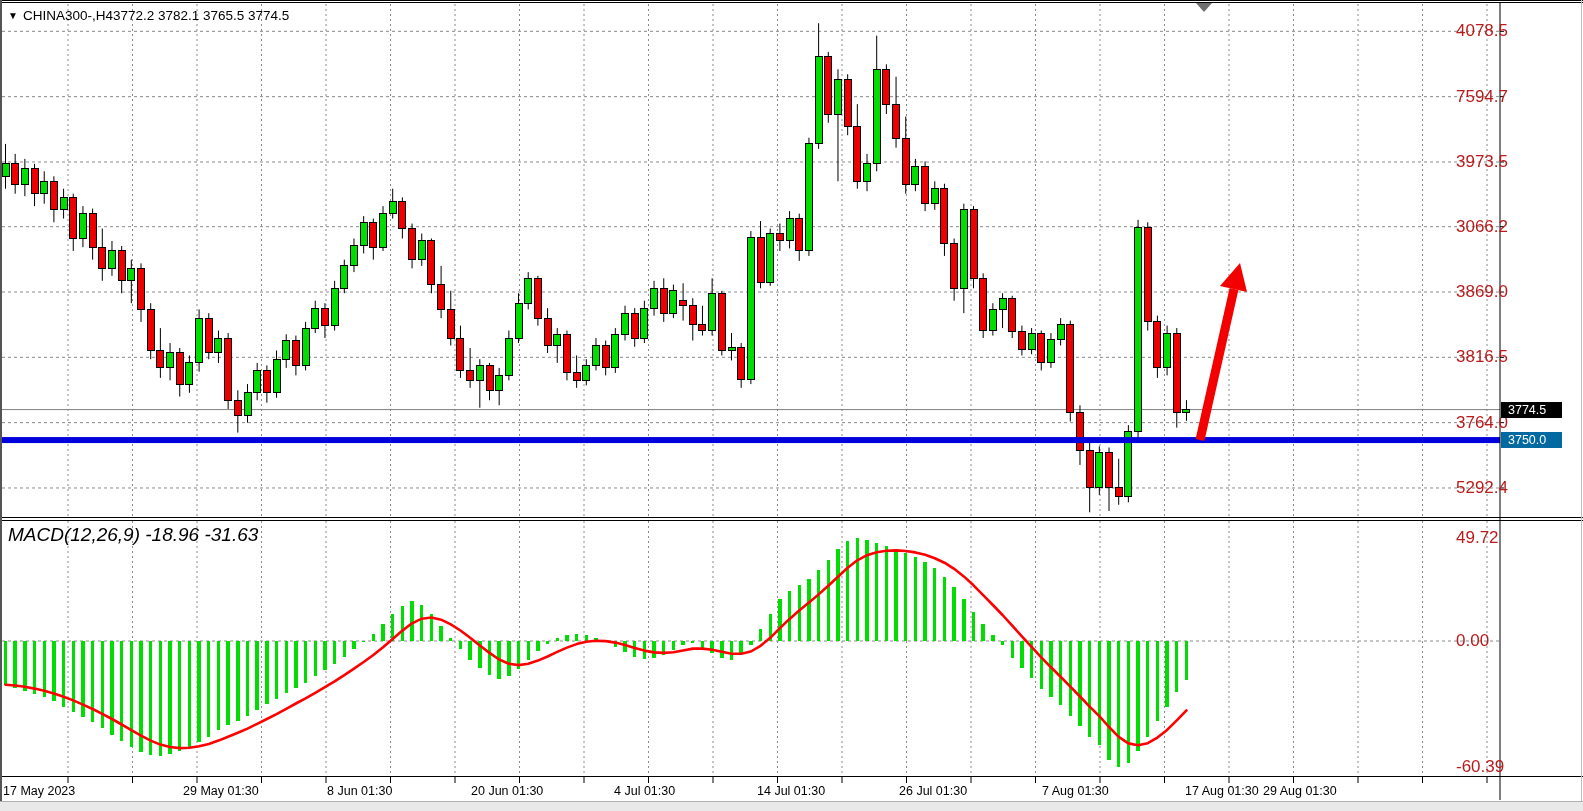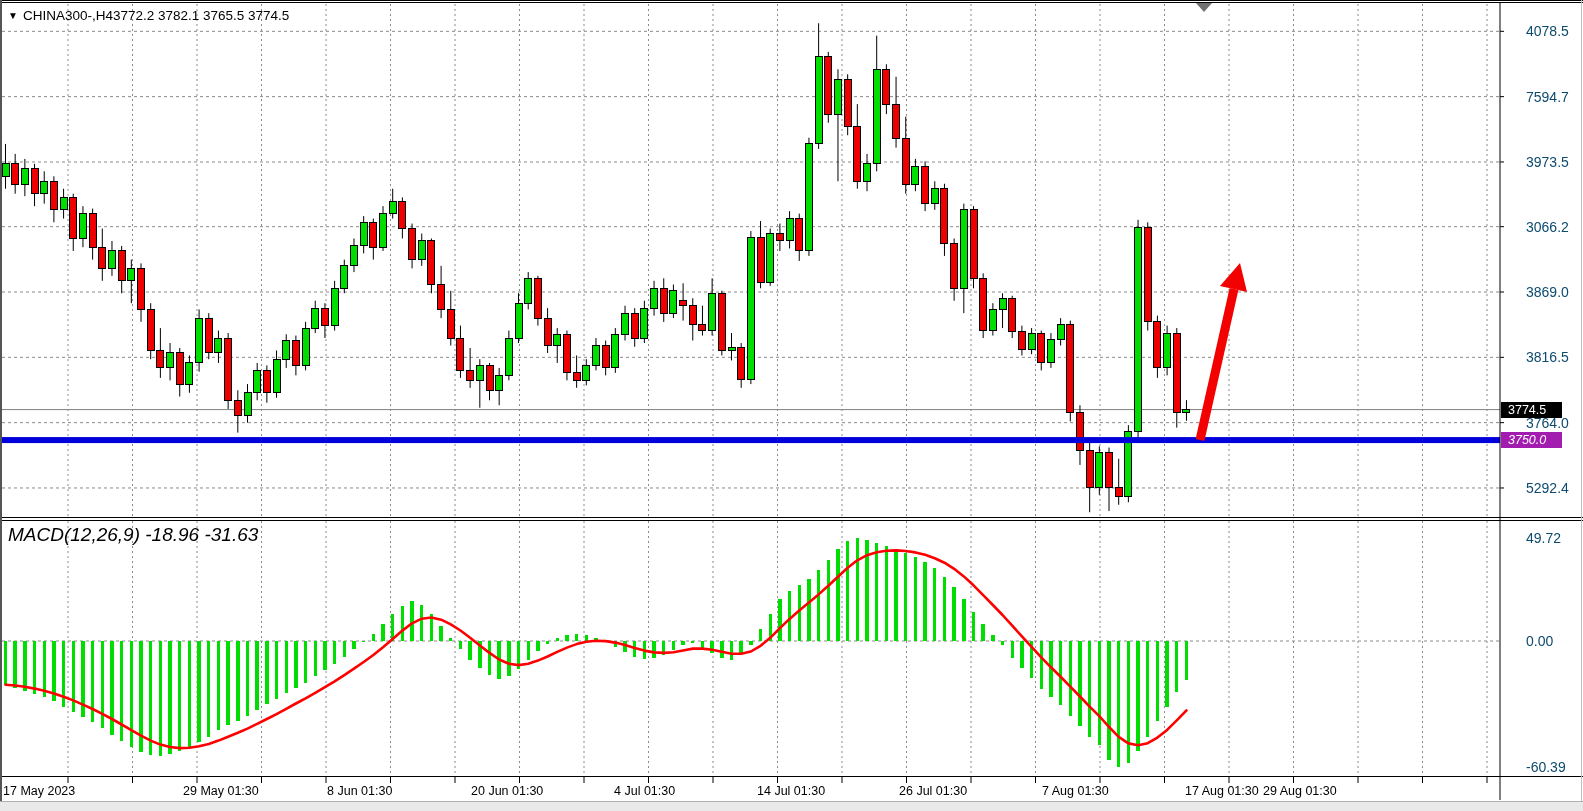--- a/index.html
+++ b/index.html
@@ -19,7 +19,7 @@
     white-space:nowrap;z-index:30;font-style:italic;
   }
   .axis-label{
-    position:absolute;left:1526px;font-size:14px;color:#0c4a6e;
+    position:absolute;left:1456px;font-size:17px;color:#b91c1c;
     transform:translateY(-50%);white-space:nowrap;z-index:22;
   }
   .badge{

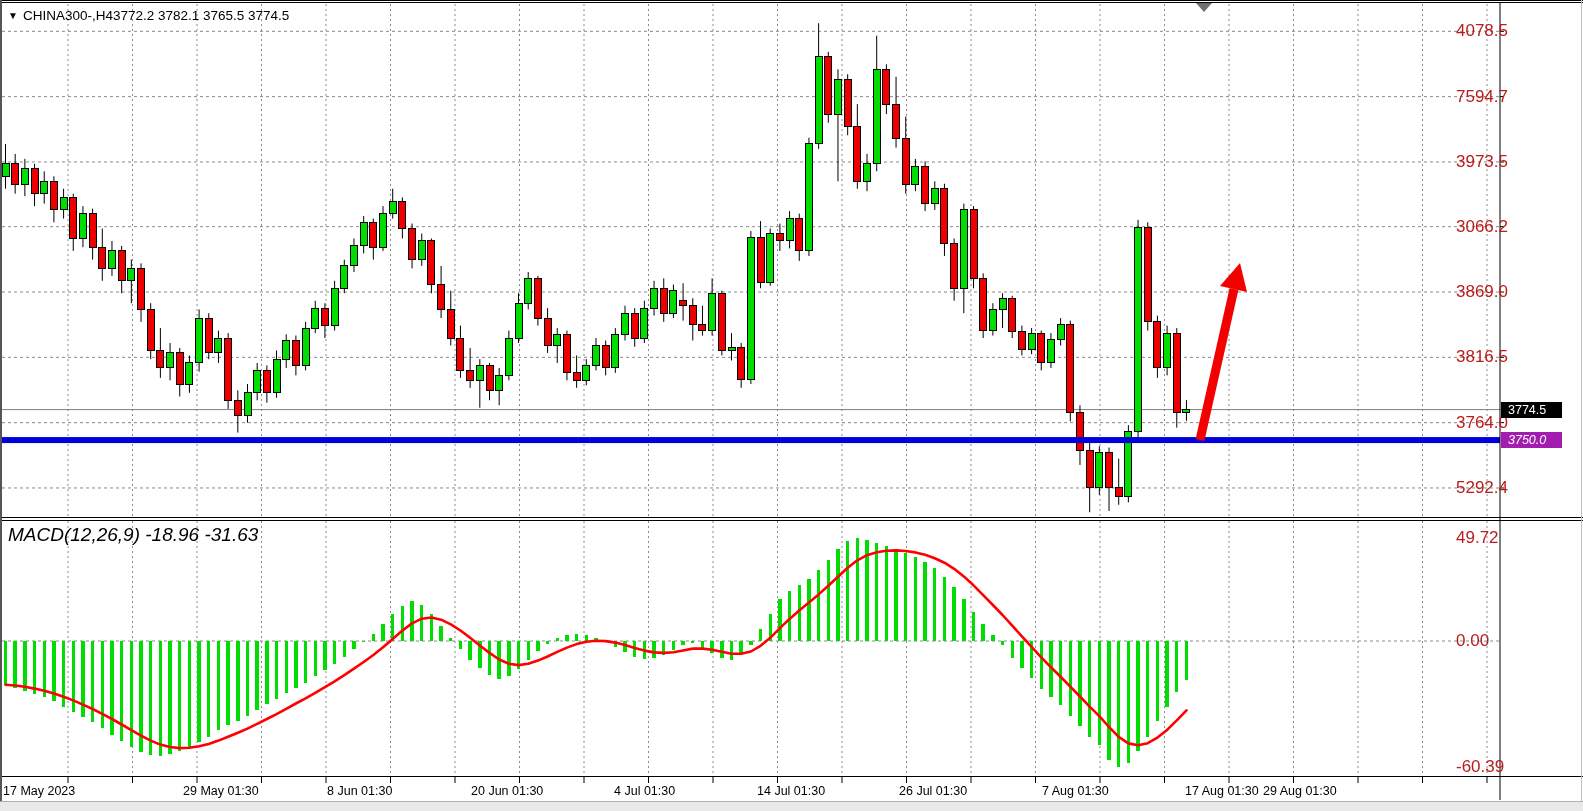--- a/index.html
+++ b/index.html
@@ -539,7 +539,7 @@
       <div class="axis-label" style="top: 641px;">0.00</div>
       <div class="axis-label" style="top: 766.611px;">-60.39</div>
       <div class="badge" style="top: 409.59px; background: rgb(0, 0, 0);">3774.5</div>
-      <div class="badge" style="top: 440.075px; background: #a21caf; font-style: italic;">3750.0</div>
+      <div class="badge" style="top: 440.075px; background: #0369a1;">3750.0</div>
       <div class="time-label" style="left: 3px;">17 May 2023</div>
       <div class="time-label" style="left: 183px;">29 May 01:30</div>
       <div class="time-label" style="left: 327px;">8 Jun 01:30</div>

